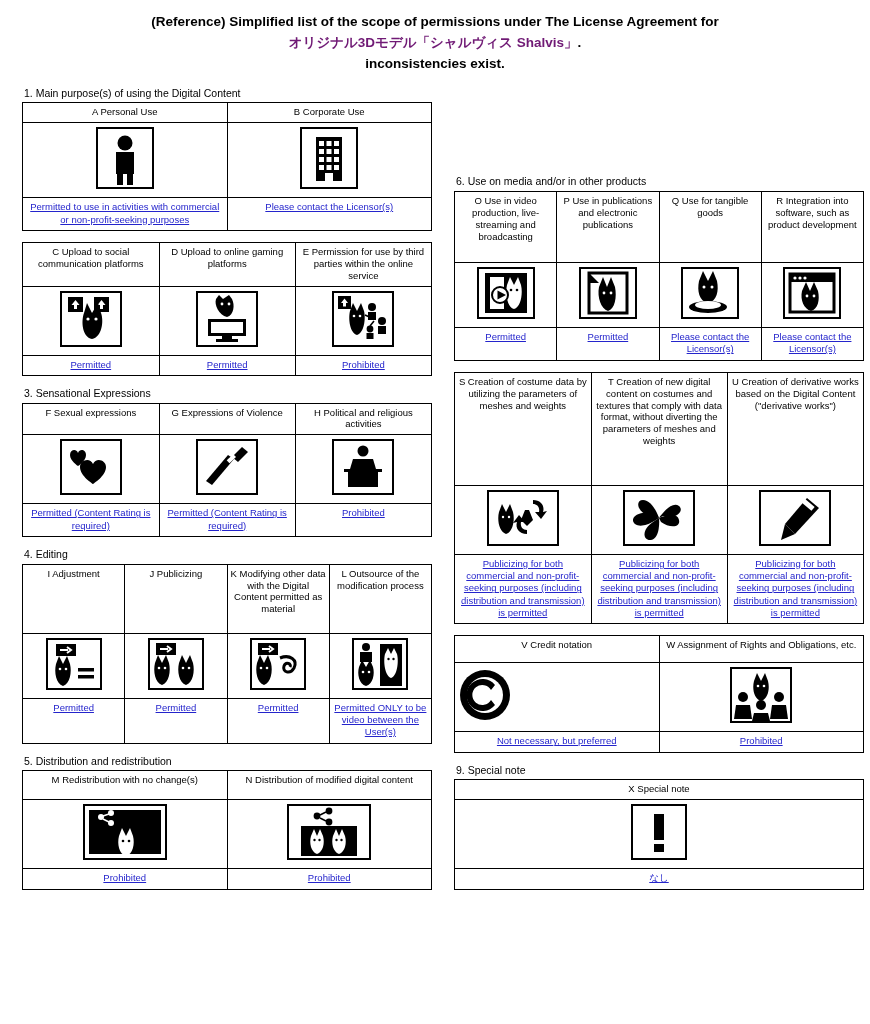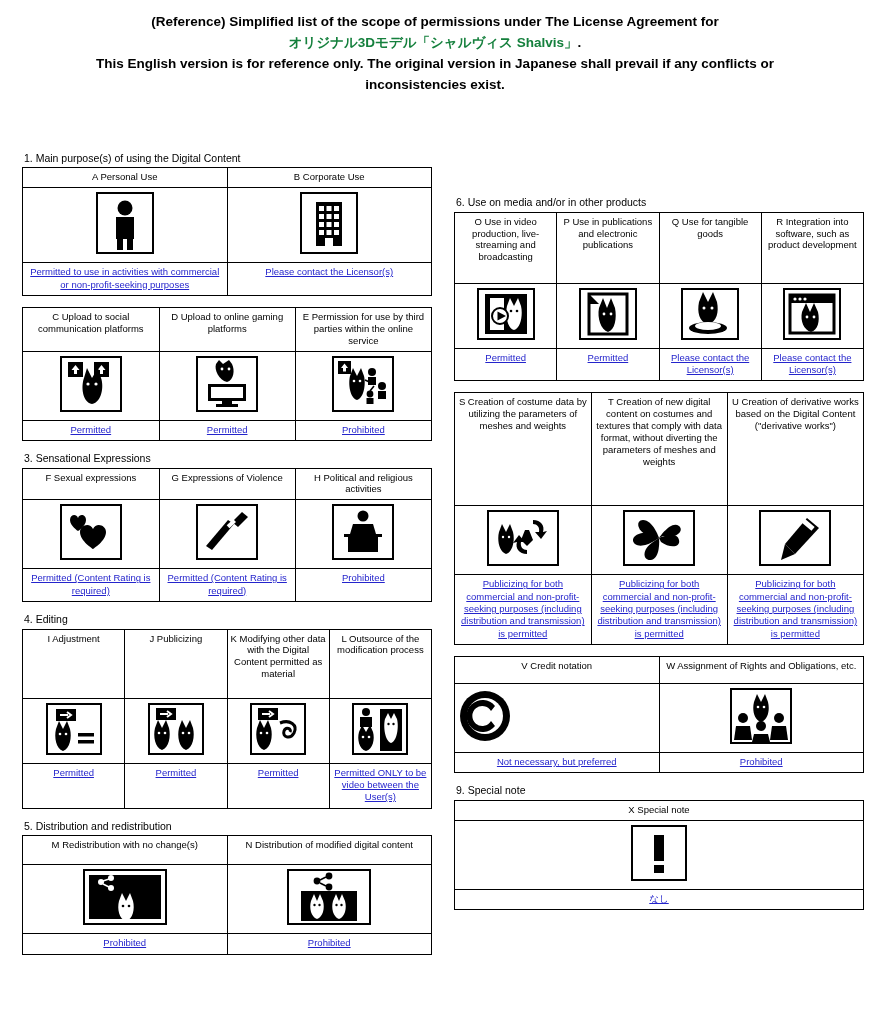--- a/index.html
+++ b/index.html
@@ -28,7 +28,7 @@
     line-height: 1.55;
   }
   .header .jp {
-    color: #15803d;
+    color: #701a75;
     font-weight: bold;
   }
 

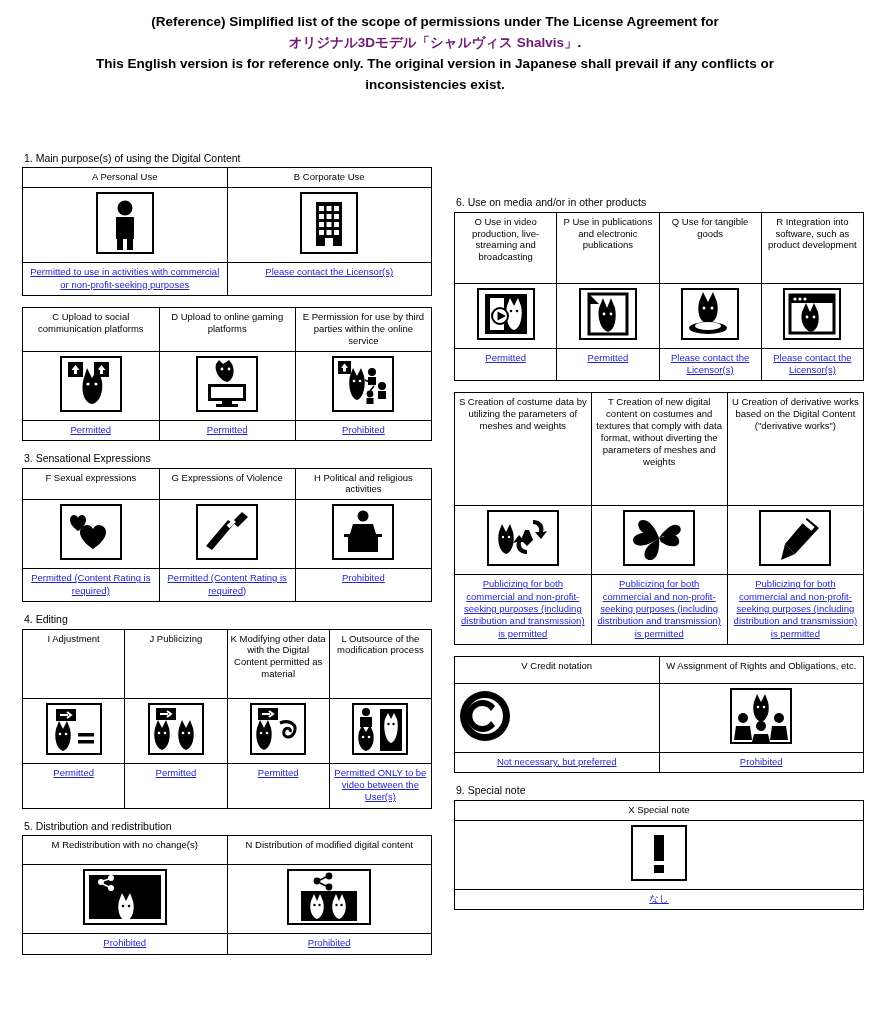--- a/index.html
+++ b/index.html
@@ -103,7 +103,6 @@
     <div class="line">
       <span class="jp">オリジナル3Dモデル「シャルヴィス Shalvis」</span><span>.</span>
     </div>
-    <div class="line">This English version is for reference only. The original version in Japanese shall prevail if any conflicts or</div>
     <div class="line">inconsistencies exist.</div>
   </div>
 

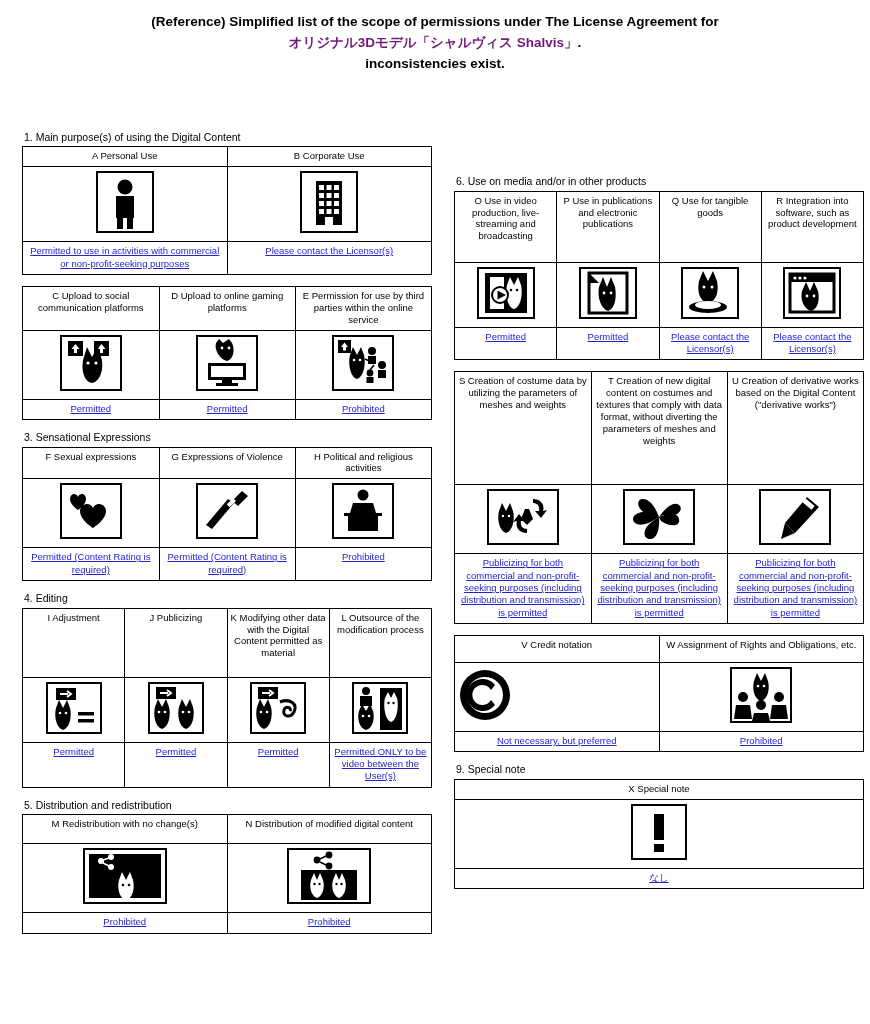--- a/index.html
+++ b/index.html
@@ -37,8 +37,7 @@
     display: flex;
     padding: 8px 18px 0 22px;
     gap: 22px;
-    align-items: center;
-    margin-top: 44px;
+    align-items: flex-end;
   }
   .col-left { width: 410px; flex: 0 0 410px; }
   .col-right { width: 410px; flex: 0 0 410px; }

